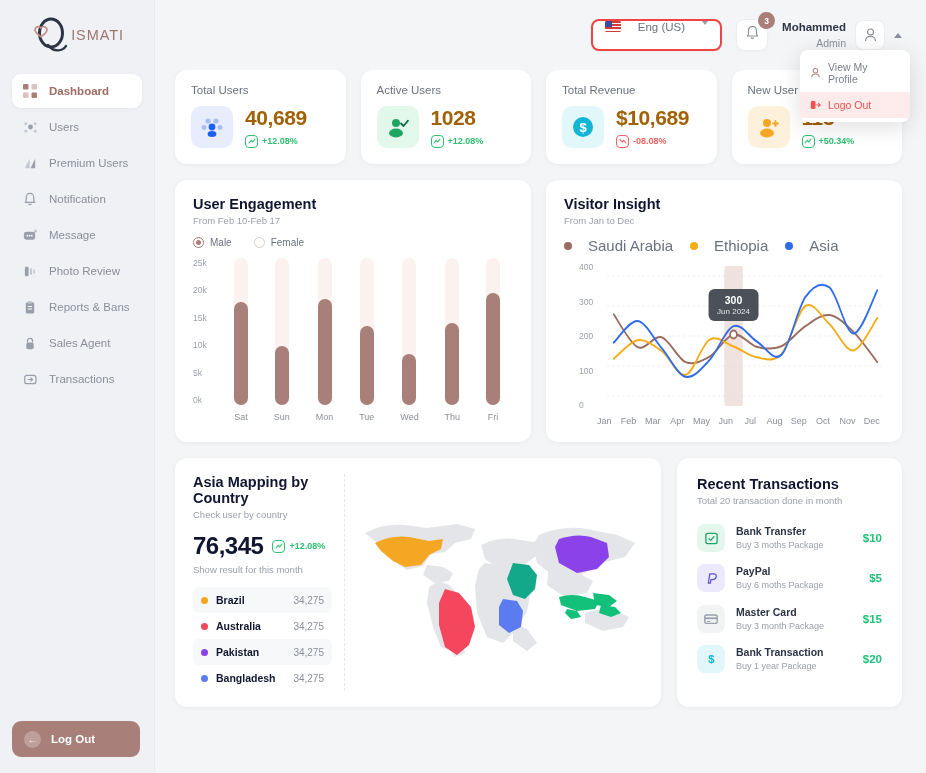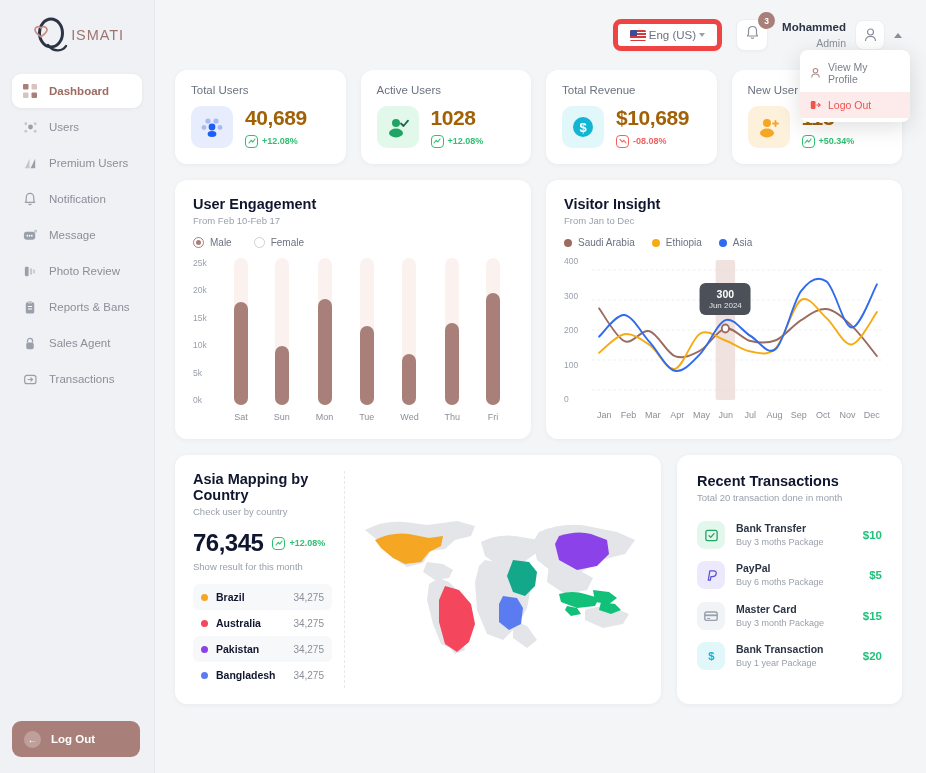--- a/index.html
+++ b/index.html
@@ -49,8 +49,8 @@
   .topbar { height: 70px; display: flex; align-items: center; justify-content: flex-end;
             padding: 0 24px; gap: 14px; position: relative; z-index: 30; }
   .lang {
-    display: flex; align-items: center; gap: 3px; height: 32px; padding: 0 12px;
-    background: #fff; border-radius: 8px; border: 5px solid #ef4444; cursor: pointer;
+    display: flex; gap: 17px; height: 32px; padding: 0 12px;
+    background: #fff; border-radius: 8px; border: 2px solid #ef4444; cursor: pointer;
     font-size: 11.5px; color: #6b7280; box-shadow: 0 1px 2px rgba(0,0,0,.03);
   }
   .flag { width: 16px; height: 11px; border-radius: 1.5px; overflow: hidden; position: relative;

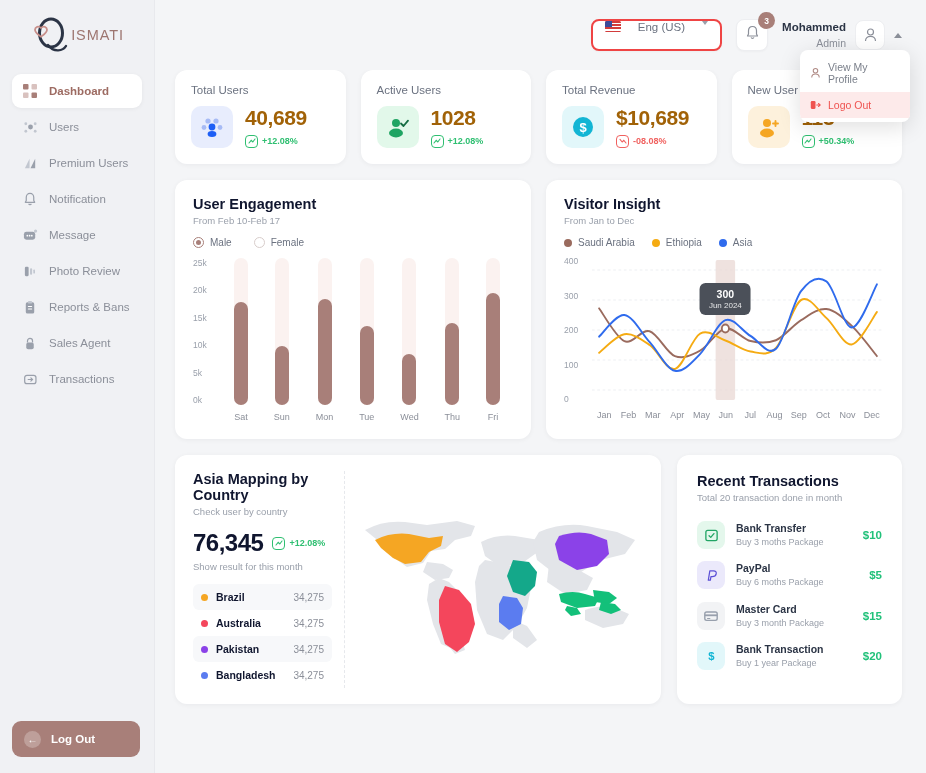--- a/index.html
+++ b/index.html
@@ -129,7 +129,7 @@
   .blabel { font-size: 9px; color: #8b8f99; margin-top: 7px; }
 
   .legend { display: flex; gap: 17px; margin-top: 11px; }
-  .lg { display: flex; align-items: center; gap: 6px; font-size: 10px; color: #6b7280; }
+  .lg { display: flex; align-items: center; gap: 16px; font-size: 15px; color: #6b7280; }
   .lgdot { width: 8px; height: 8px; border-radius: 50%; }
 
   .line-wrap { display: flex; margin-top: 8px; }

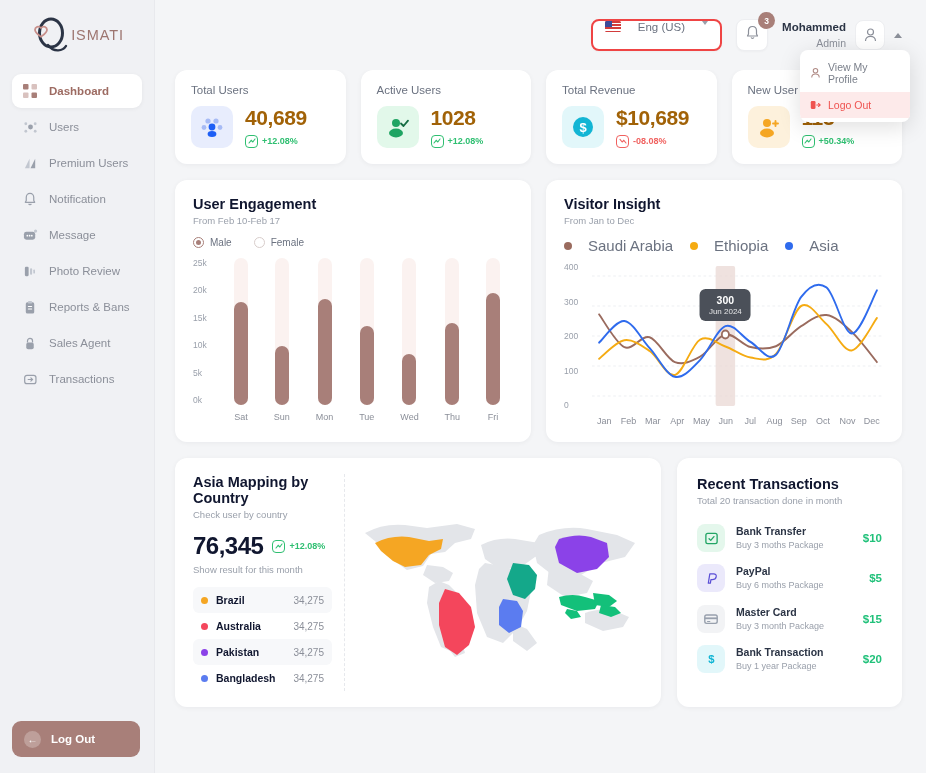--- a/index.html
+++ b/index.html
@@ -132,7 +132,7 @@
   .lg { display: flex; align-items: center; gap: 16px; font-size: 15px; color: #6b7280; }
   .lgdot { width: 8px; height: 8px; border-radius: 50%; }
 
-  .line-wrap { display: flex; margin-top: 8px; }
+  .line-wrap { display: flex; margin-top: 8px; margin-left: 15px; }
   .line-y { width: 28px; height: 148px; display: flex; flex-direction: column; justify-content: space-between;
             font-size: 8.5px; color: #9aa0ab; }
   .line-plot { flex: 1; position: relative; height: 148px; }

